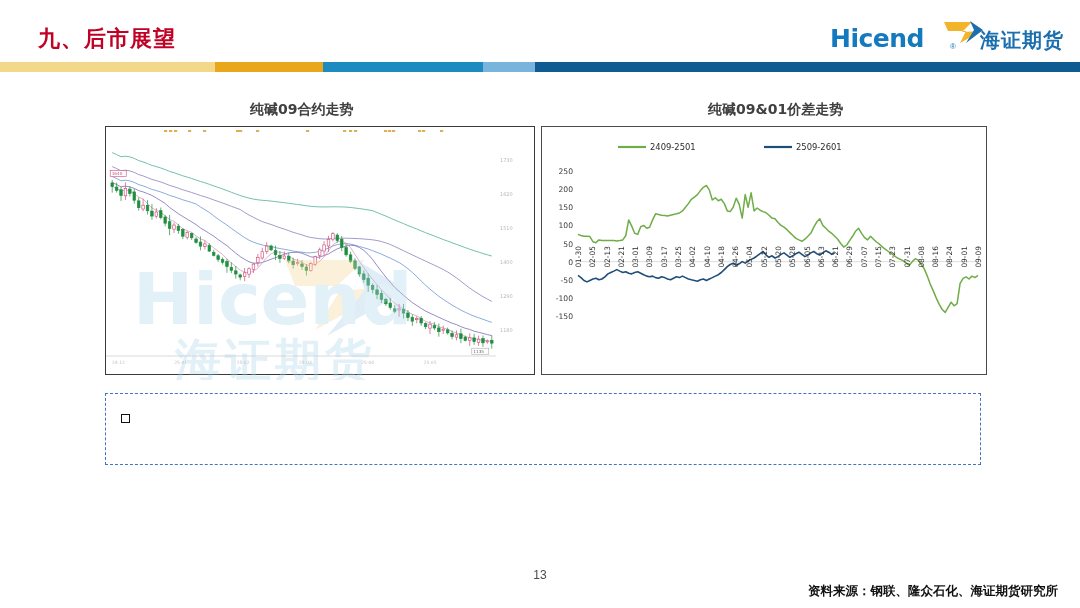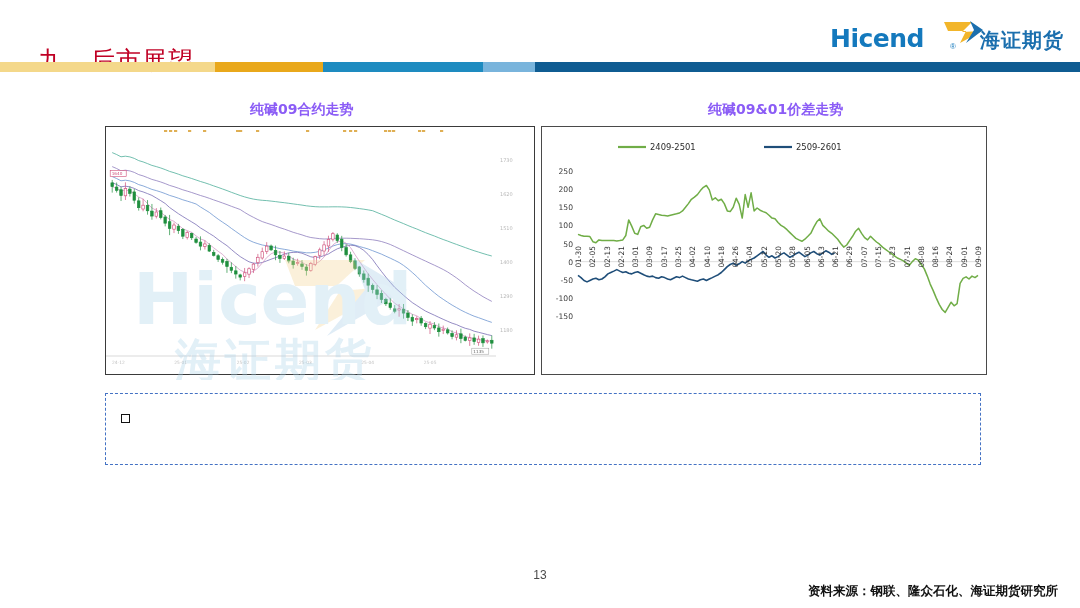--- a/index.html
+++ b/index.html
@@ -11,9 +11,9 @@
   
   #slide-header{position:absolute;left:0;top:0;width:1080px;height:70px;}
   #header-title{
-    position:absolute;left:38px;top:44px;
+    position:absolute;left:38px;top:24px;
     font-family:"DejaVu Serif","Liberation Serif",serif;
-    font-size:25px;font-weight:normal;color:#c00024;letter-spacing:1px;
+    font-size:22px;font-weight:bold;color:#c00024;letter-spacing:1px;
     white-space:nowrap;
   }
   #brand-logo{position:absolute;right:18px;top:22px;height:36px;display:flex;align-items:center;}

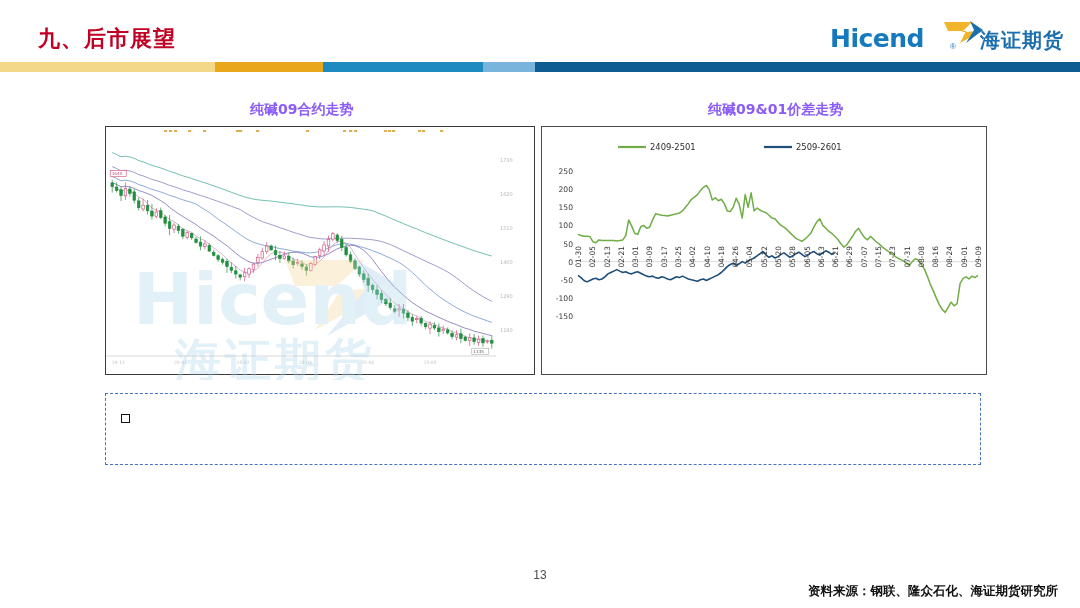--- a/index.html
+++ b/index.html
@@ -36,7 +36,7 @@
   
   .chart-title{
     position:absolute;font-family:"DejaVu Sans","Liberation Sans",sans-serif;
-    font-size:14px;font-weight:bold;color:#8b5cf6;white-space:nowrap;
+    font-size:14px;font-weight:bold;color:#404040;white-space:nowrap;
   }
   #chart-title-left{left:250px;top:101px;}
   #chart-title-right{left:708px;top:101px;}

